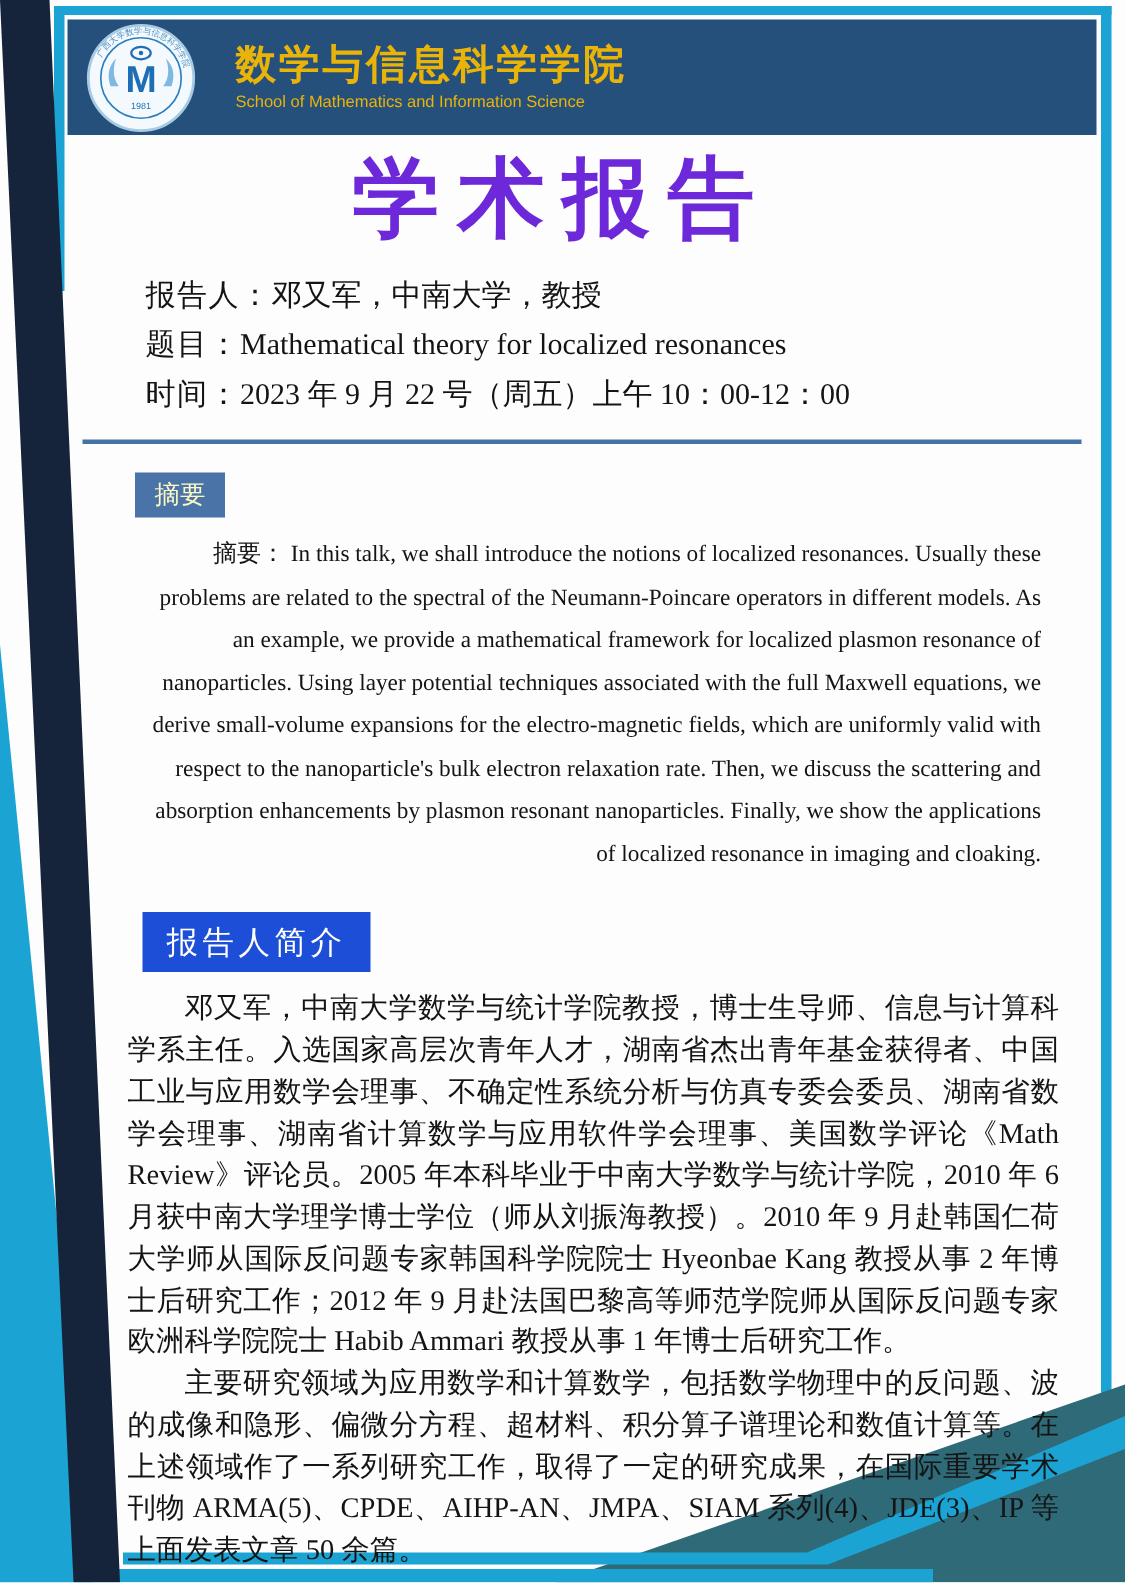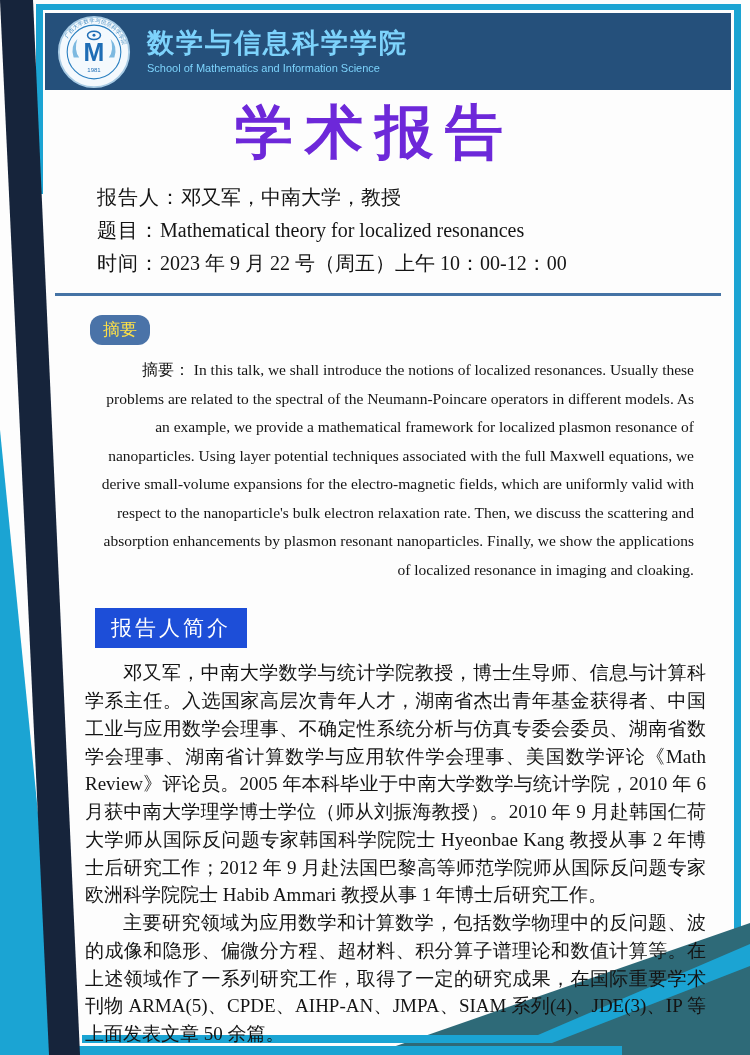--- a/index.html
+++ b/index.html
@@ -27,7 +27,7 @@
     font-size:13px; font-weight:bold; letter-spacing:1.6px; margin-top:1px;
     font-family:"Liberation Serif",serif;
   }
-  .school-block { margin-left:16px; color:#7dd3fc; font-family:"Liberation Sans","DejaVu Sans",sans-serif; }
+  .school-block { margin-left:26px; color:#eab308; font-family:"Liberation Sans","DejaVu Sans",sans-serif; }
   .school-cn { font-size:27px; font-weight:bold; letter-spacing:2px; line-height:1.1; }
   .school-en { font-size:11px; margin-top:3px; }
 

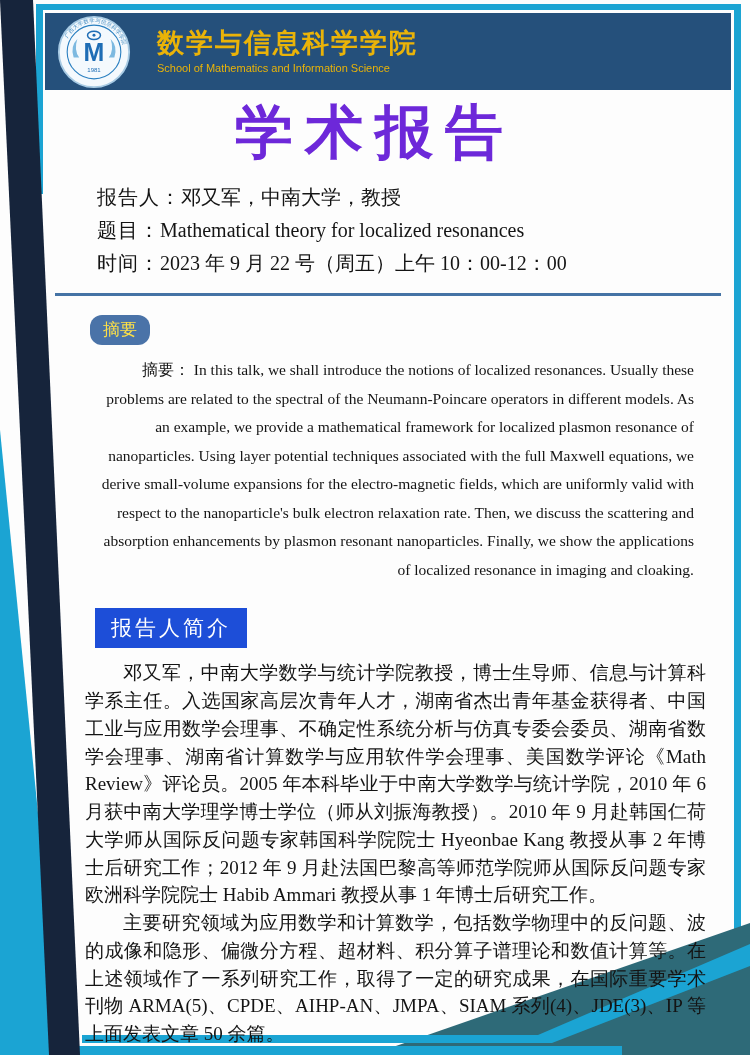--- a/index.html
+++ b/index.html
@@ -47,8 +47,8 @@
 
   
   .badge-sm {
-    display:inline-block; margin:19px 0 0 90px; background:#4a73a8; color:#fde047;
-    font-size:17px; padding:5px 13px; line-height:1.2;border-radius:12px;
+    display:inline-block; margin:19px 0 0 90px; background:#4a73a8; color:#fef9c3;
+    font-size:17px; padding:5px 13px; line-height:1.2;
   }
   .abstract-text {
     margin:10px 56px 0 97px; font-size:15.5px; line-height:1.84; text-align:right;

